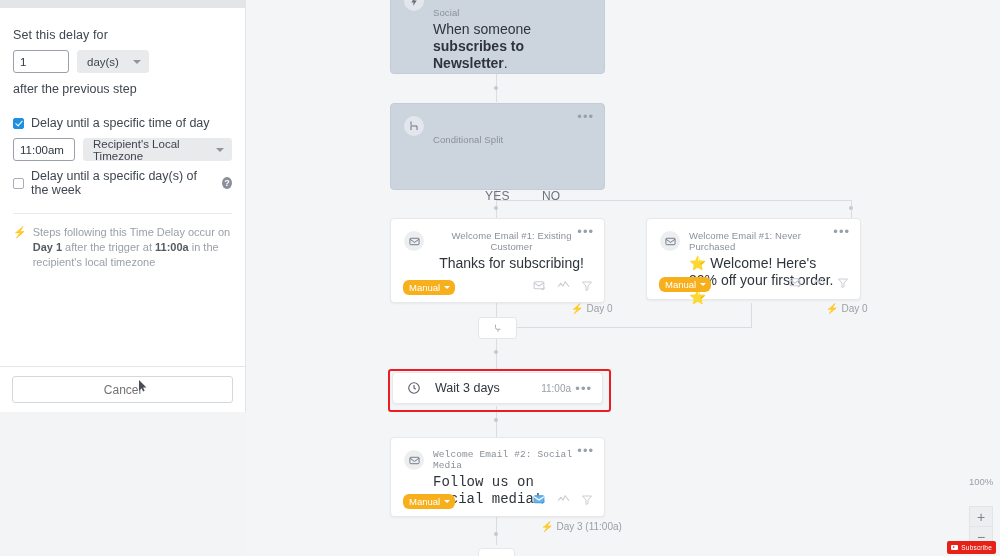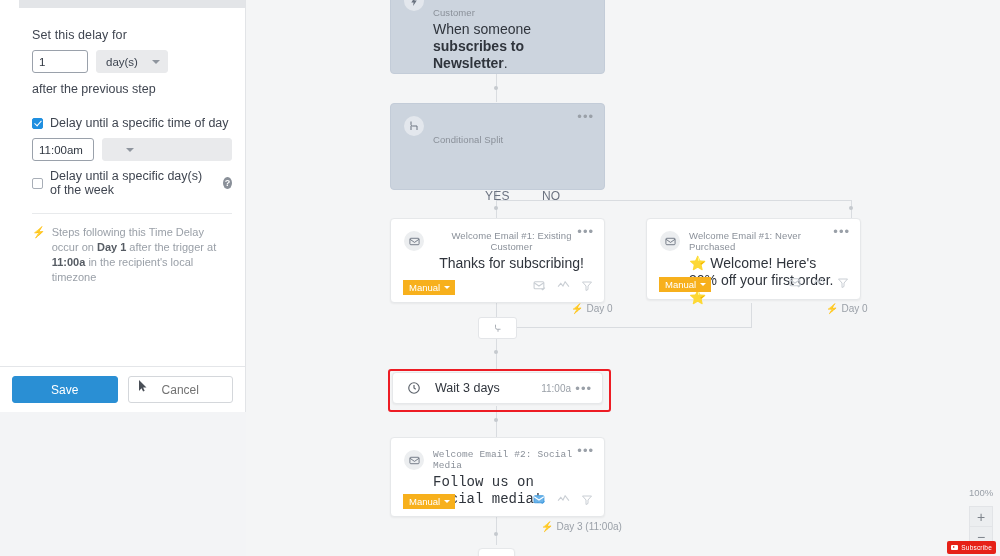--- a/index.html
+++ b/index.html
@@ -269,7 +269,7 @@
           </svg>
       </div>
       <div class="node-inner" style="padding-top:28px;">
-        <div class="node-head">Customer</div>
+        <div class="node-head">Social</div>
         <div class="node-body"><span>When someone </span><b>subscribes to Newsletter</b><span>.</span></div>
       </div>
     </div>

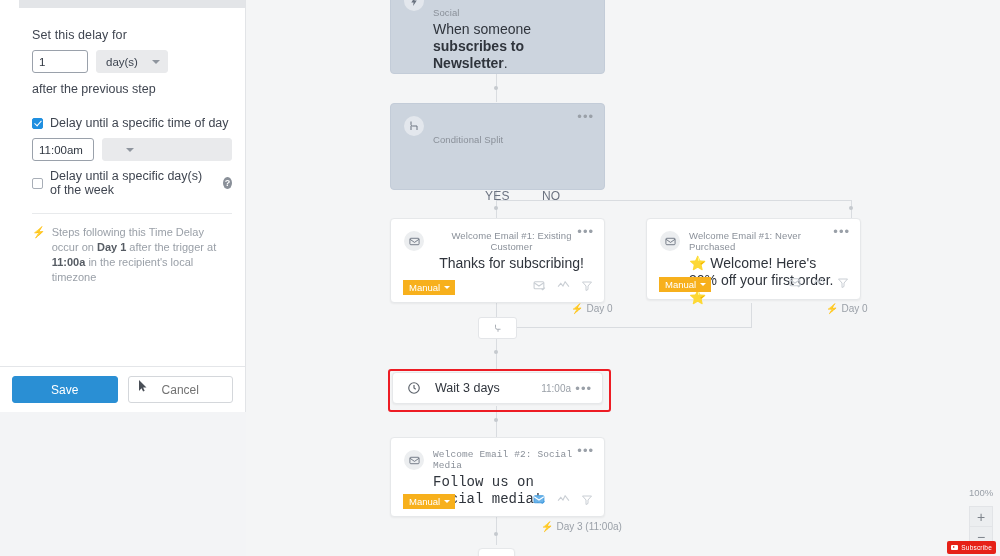--- a/index.html
+++ b/index.html
@@ -21,7 +21,6 @@
     box-sizing:border-box;
     position:relative;
     flex:0 0 246px;
-    padding-left:19px;
   }
   .sidebar-topbar {
     height:8px; background:#e3e5e8; width:100%;

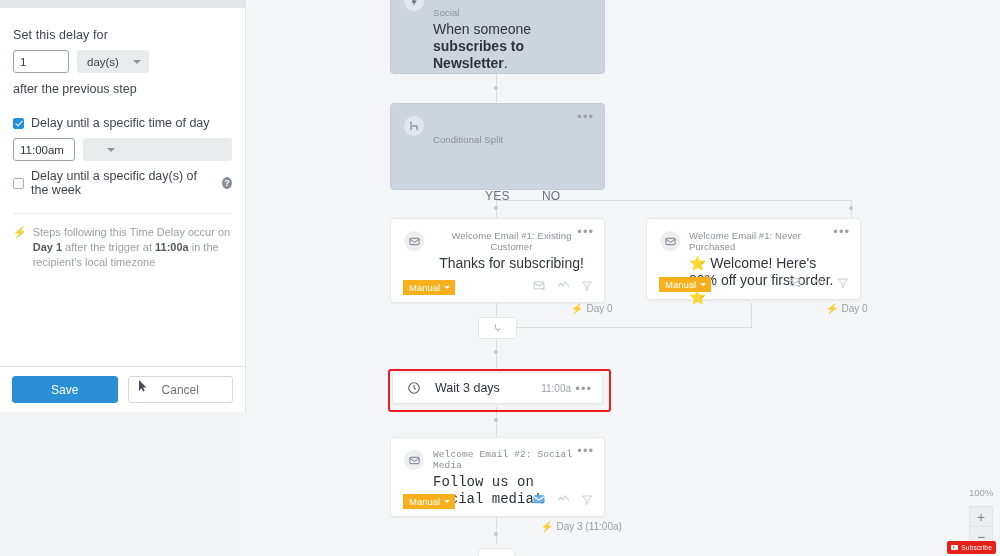--- a/index.html
+++ b/index.html
@@ -212,6 +212,7 @@
       <div class="row time-row">
         <input class="txt-input time" value="11:00am" style="">
         <div class="select tz">
+          <span>Recipient's Local Timezone</span>
           <span class="caret"></span>
         </div>
       </div>

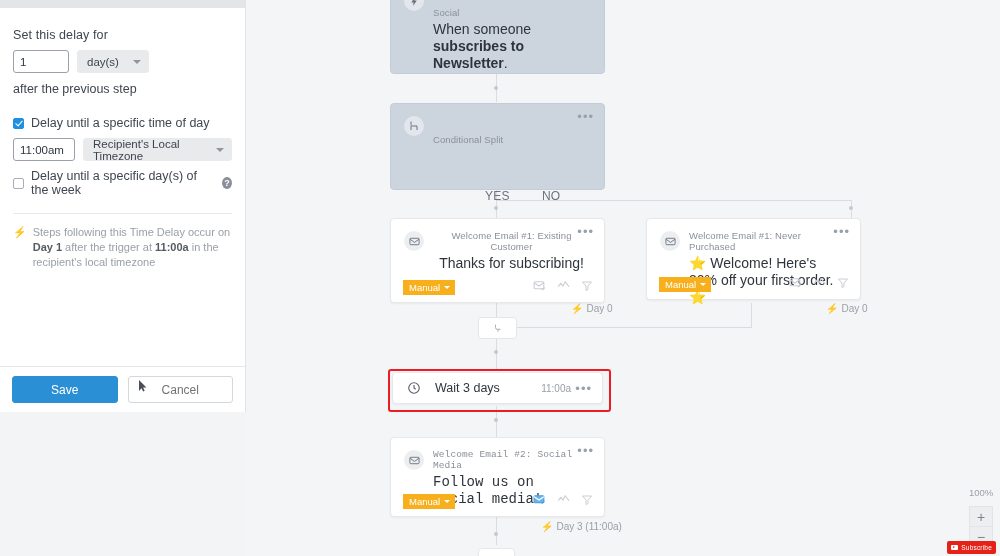--- a/index.html
+++ b/index.html
@@ -128,7 +128,7 @@
     padding:0 11px 0 12px; box-sizing:border-box;
   }
   .badge {
-    background:#f7b01c; color:#fff; font-size:9.5px; border-radius:0;
+    background:#f7b01c; color:#fff; font-size:9.5px; border-radius:6px;
     padding:2px 5px 2px 6px; display:flex; align-items:center; gap:4px;
     line-height:11px;
   }

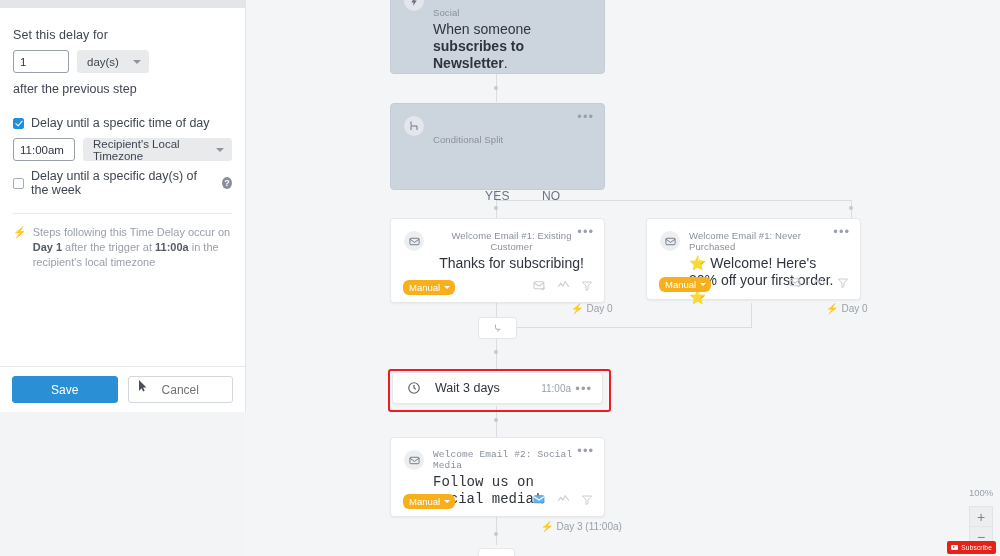--- a/index.html
+++ b/index.html
@@ -232,7 +232,6 @@
     </div>
 
     <div class="sidebar-footer">
-      <div class="btn primary">Save</div>
       <div class="btn secondary">Cancel</div>
     </div>
   </div>

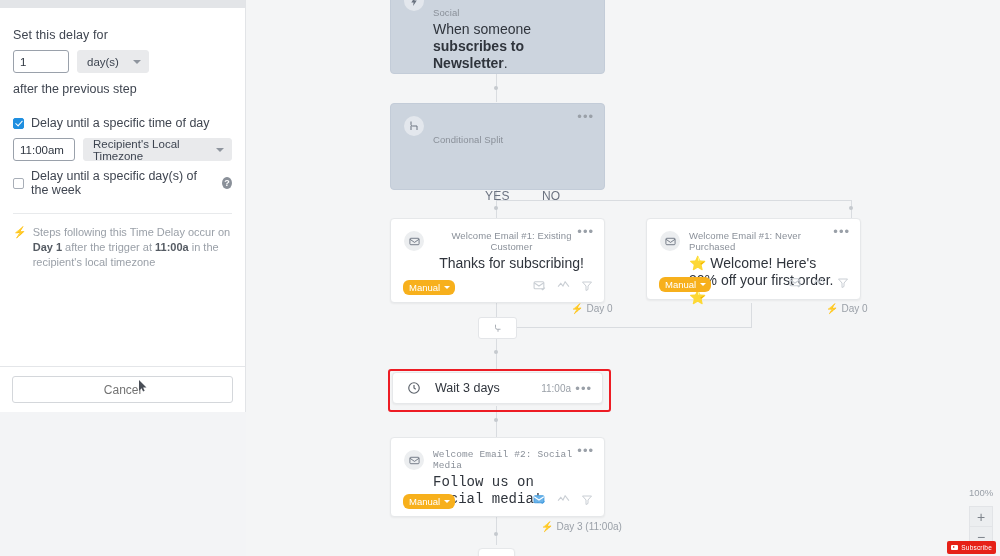--- a/index.html
+++ b/index.html
@@ -165,7 +165,7 @@
 
   
   .zoom-wrap { position:absolute; right:7px; bottom:8px; width:24px; text-align:center; }
-  .zoom-pct { font-size:9.5px; color:#9aa0a8; margin-bottom:8px; }
+  .zoom-pct { font-size:9.5px; color:#9aa0a8; margin-bottom:19px; }
   .zoom-btn {
     width:24px; height:21px; background:#eceef0; border:1px solid #e2e4e7;
     display:flex; align-items:center; justify-content:center;

